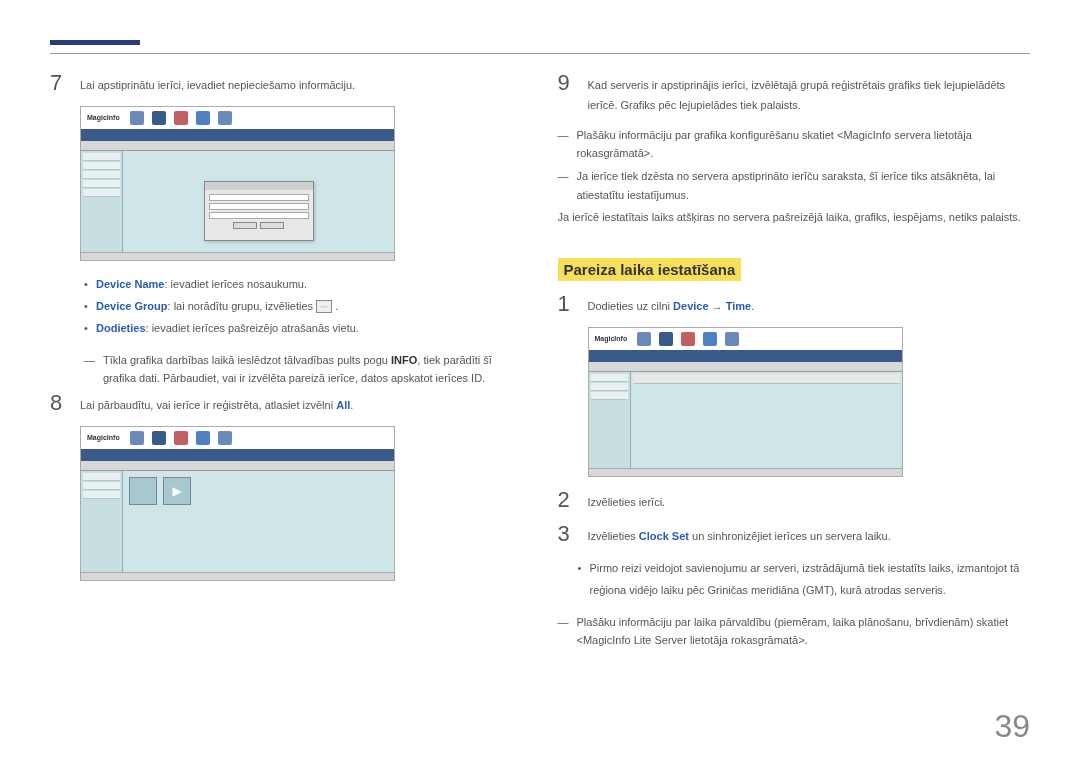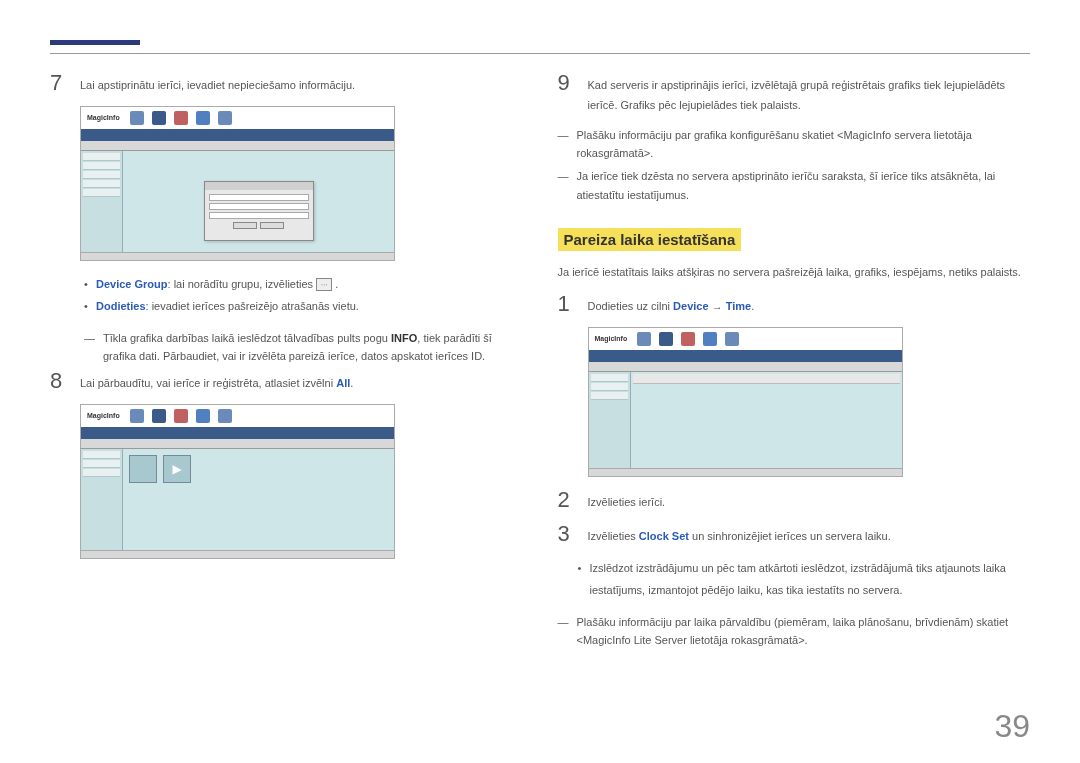--- a/index.html
+++ b/index.html
@@ -371,10 +371,10 @@
       <span>Ja ierīce tiek dzēsta no servera apstiprināto ierīču saraksta, šī ierīce tiks atsāknēta, lai atiestatītu iestatījumus.</span>
     </div>
 
+    <div style="line-height:1.8; margin-bottom:10px;">Ja ierīcē iestatītais laiks atšķiras no servera pašreizējā laika, grafiks, iespējams, netiks palaists.</div>
     <div>
       <span class="hl-heading">Pareiza laika iestatīšana</span>
     </div>
-    <div style="line-height:1.8; margin-bottom:10px;">Ja ierīcē iestatītais laiks atšķiras no servera pašreizējā laika, grafiks, iespējams, netiks palaists.</div>
 
     <div class="step-row">
       <div class="step-num">1</div>

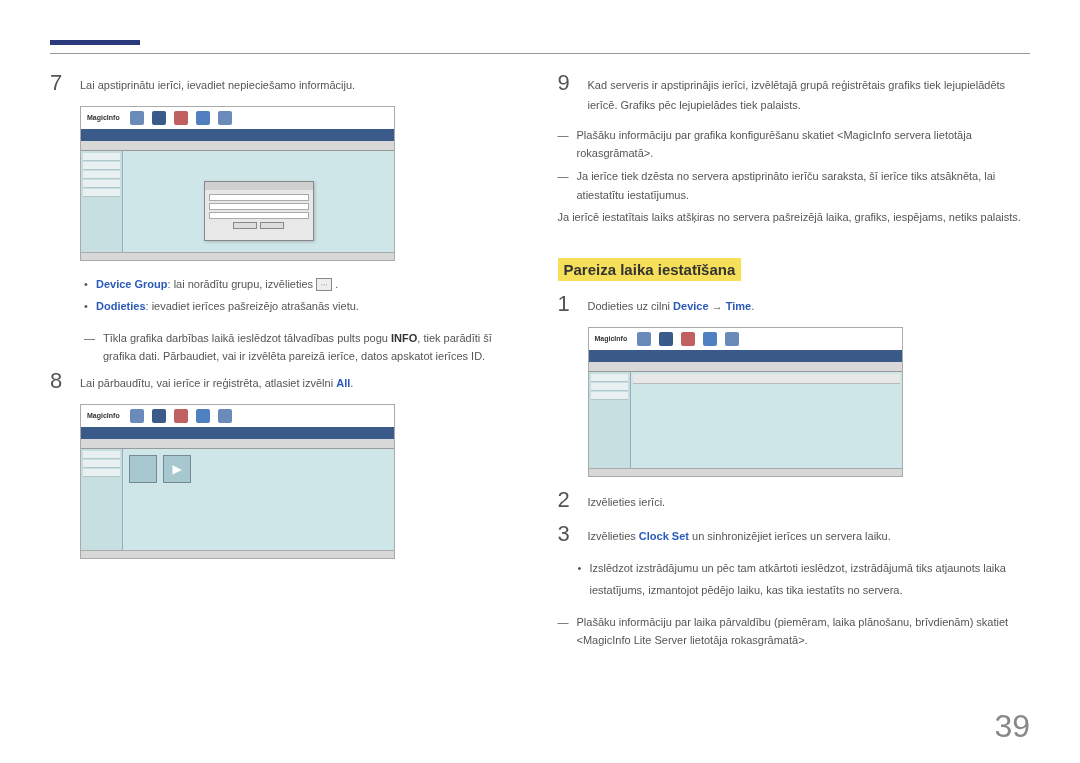--- a/index.html
+++ b/index.html
@@ -305,6 +305,9 @@
 
     <ul class="bullet-list">
       <li>
+        <span class="bold-link">Device Name</span><span>: ievadiet ierīces nosaukumu.</span>
+      </li>
+      <li>
         <span class="bold-link">Device Group</span><span>: lai norādītu grupu, izvēlieties </span><span class="icon-box">⋯</span> .
       </li>
       <li>

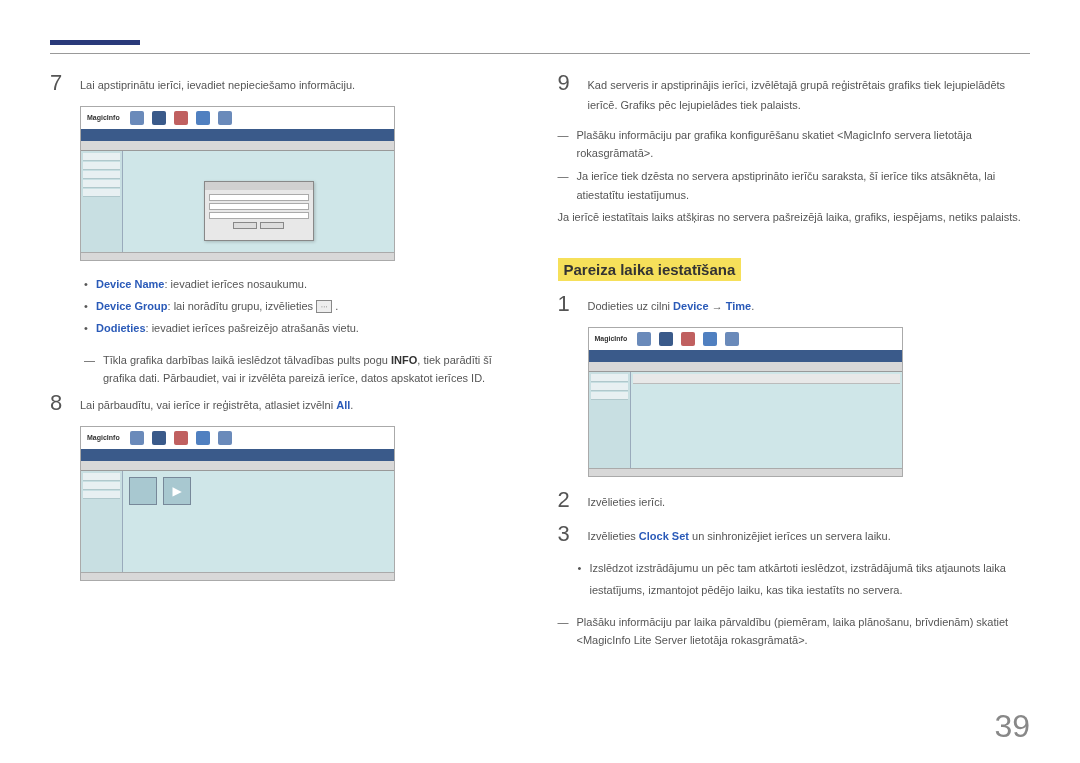--- a/index.html
+++ b/index.html
@@ -425,6 +425,7 @@
     </div>
 
     <ul class="bullet-list" style="margin-left:20px;">
+      <li>Pirmo reizi veidojot savienojumu ar serveri, izstrādājumā tiek iestatīts laiks, izmantojot tā reģiona vidējo laiku pēc Griničas meridiāna (GMT), kurā atrodas serveris.</li>
       <li>Izslēdzot izstrādājumu un pēc tam atkārtoti ieslēdzot, izstrādājumā tiks atjaunots laika iestatījums, izmantojot pēdējo laiku, kas tika iestatīts no servera.</li>
     </ul>
 

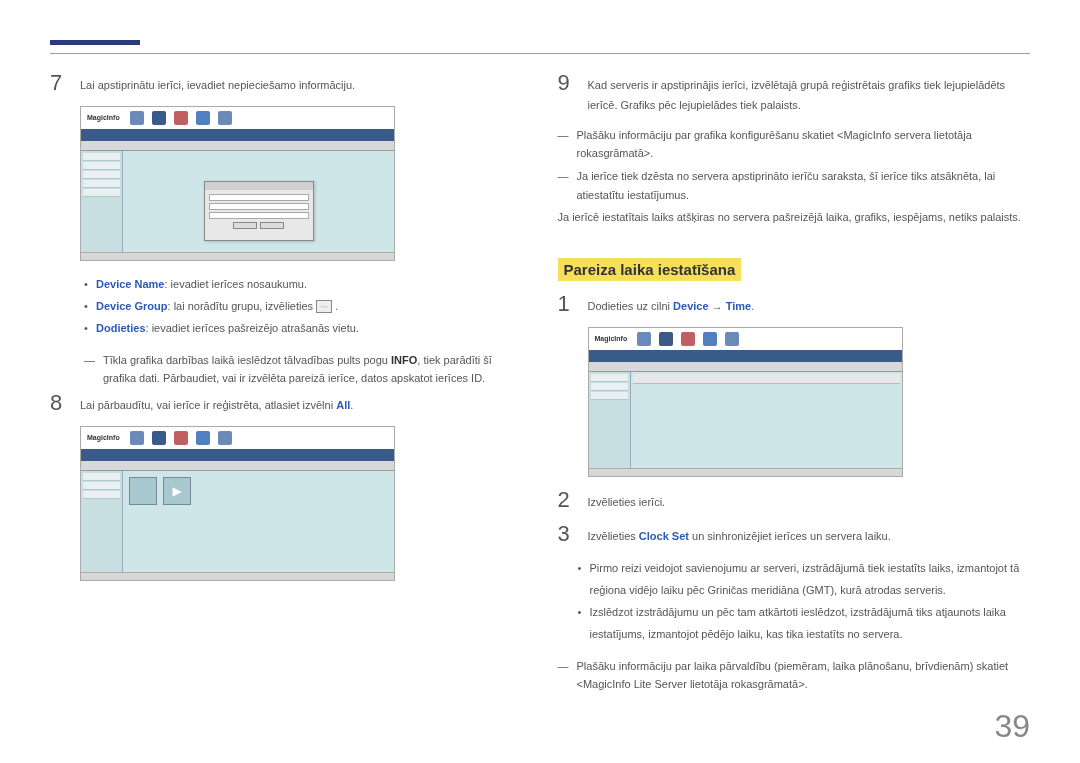--- a/index.html
+++ b/index.html
@@ -426,7 +426,6 @@
 
     <ul class="bullet-list" style="margin-left:20px;">
       <li>Pirmo reizi veidojot savienojumu ar serveri, izstrādājumā tiek iestatīts laiks, izmantojot tā reģiona vidējo laiku pēc Griničas meridiāna (GMT), kurā atrodas serveris.</li>
-      <li>Izslēdzot izstrādājumu un pēc tam atkārtoti ieslēdzot, izstrādājumā tiks atjaunots laika iestatījums, izmantojot pēdējo laiku, kas tika iestatīts no servera.</li>
     </ul>
 
     <div class="dash-item-col">

